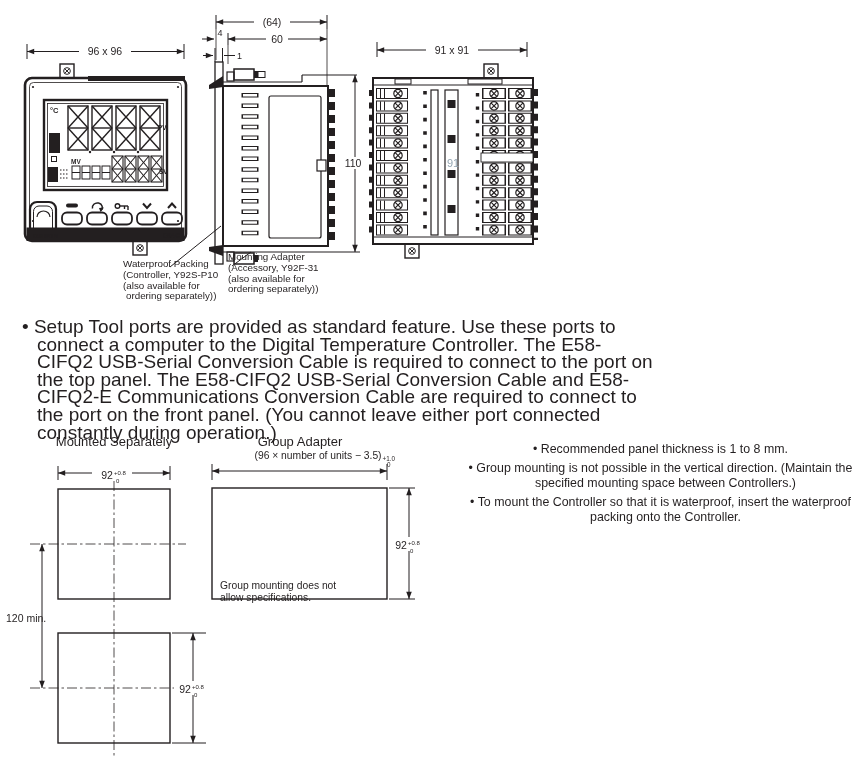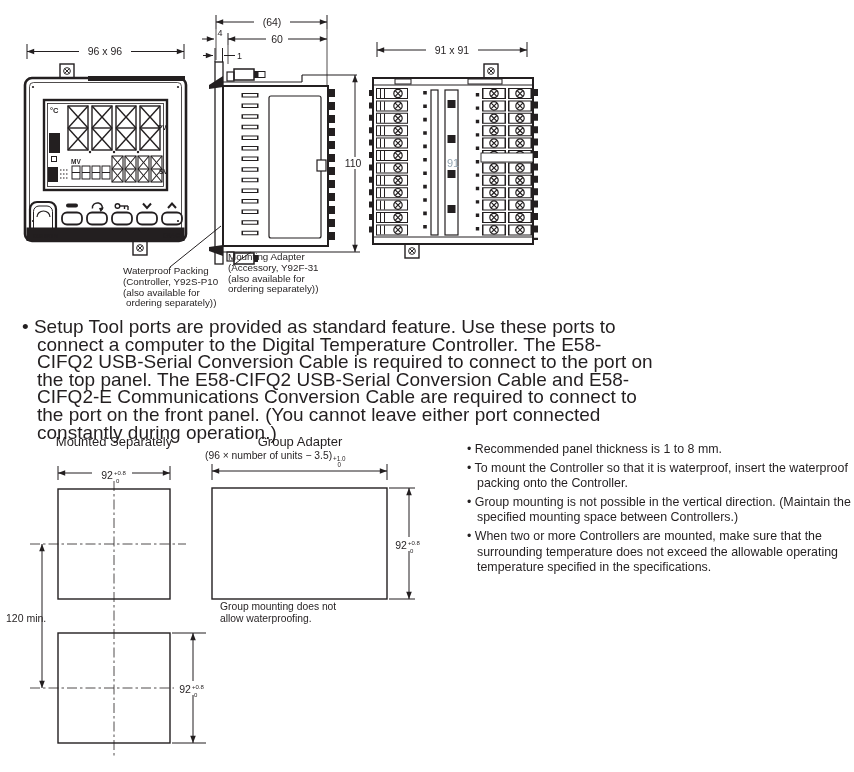--- a/index.html
+++ b/index.html
@@ -292,7 +292,7 @@
     </g>
   </svg>
 
-  <div class="abs callout" style="left:123px;top:266px">
+  <div class="abs callout" style="left:123px;top:259px">
     <div>Waterproof Packing</div>
     <div>(Controller, Y92S-P10</div>
     <div>(also available for</div>

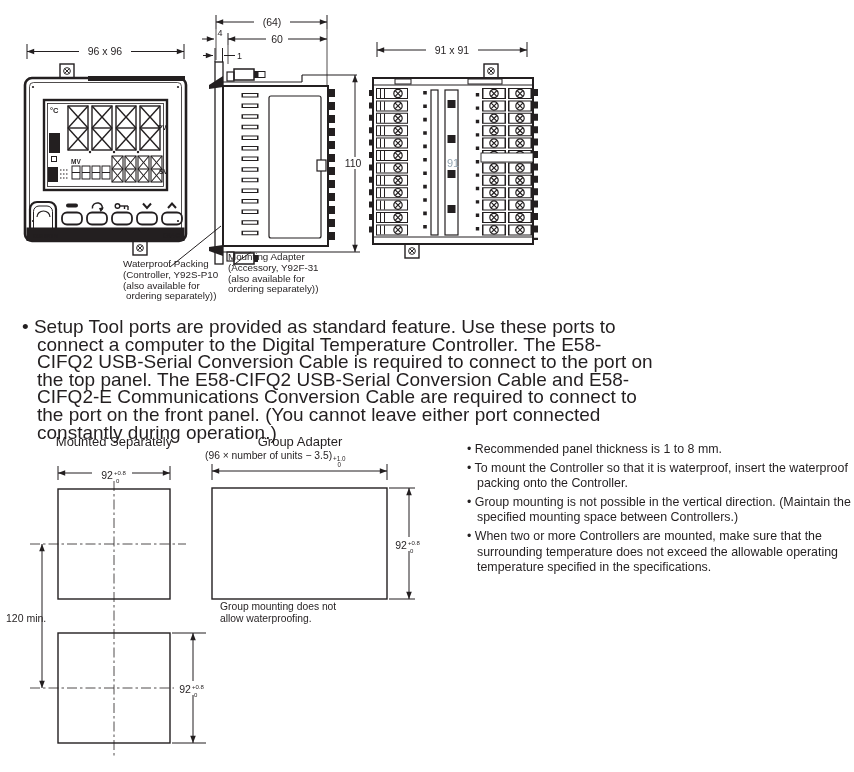--- a/index.html
+++ b/index.html
@@ -23,7 +23,7 @@
   .note-main{font-size:19px;line-height:17.6px;padding-left:15px;text-indent:-15px;}
   .note-main::before{content:"•  ";}
   .sec-title{font-size:13px;font-weight:normal;text-align:center;}
-  .formula{font-size:10.3px;text-align:left;white-space:nowrap;}
+  .formula{font-size:10.3px;text-align:right;white-space:nowrap;}
   .tol{display:inline-flex;flex-direction:column;align-items:center;font-size:6.3px;
        line-height:6.4px;vertical-align:-2px;margin-left:1px;}
   .tol i{font-style:normal;}

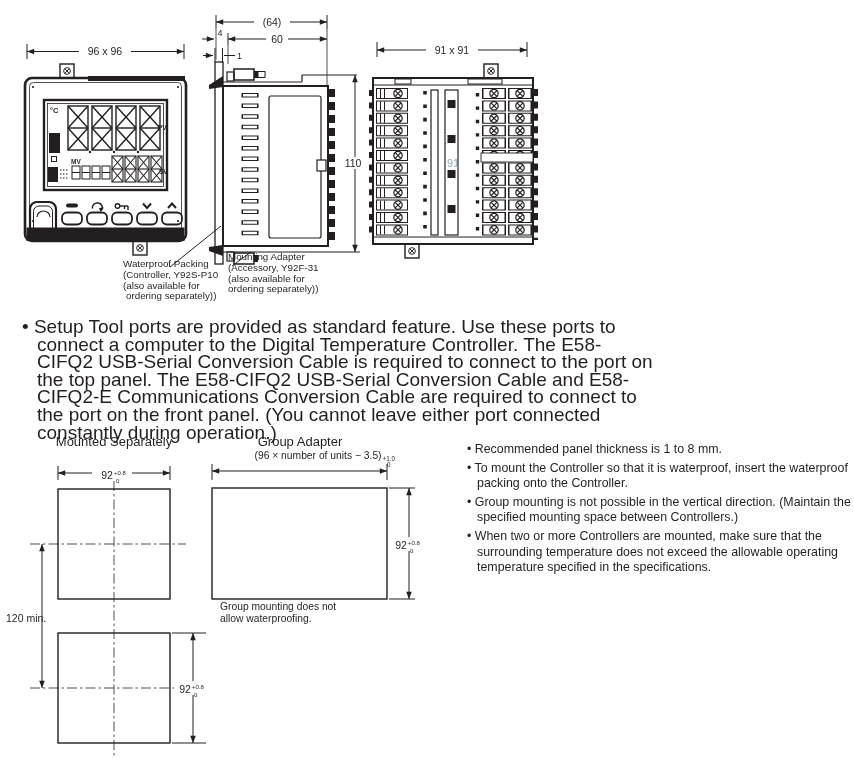--- a/index.html
+++ b/index.html
@@ -28,7 +28,7 @@
        line-height:6.4px;vertical-align:-2px;margin-left:1px;}
   .tol i{font-style:normal;}
   .caption{font-size:10.3px;line-height:12px;}
-  .notes .note{font-size:12.4px;line-height:15.6px;margin-bottom:3px;padding-left:10px;text-indent:-10px;}
+  .notes .note{font-size:12.4px;line-height:15.6px;margin-bottom:3px;padding-left:10px;text-indent:-10px;text-align:center;}
   .notes .note::before{content:"• ";}
 </style>
 </head>

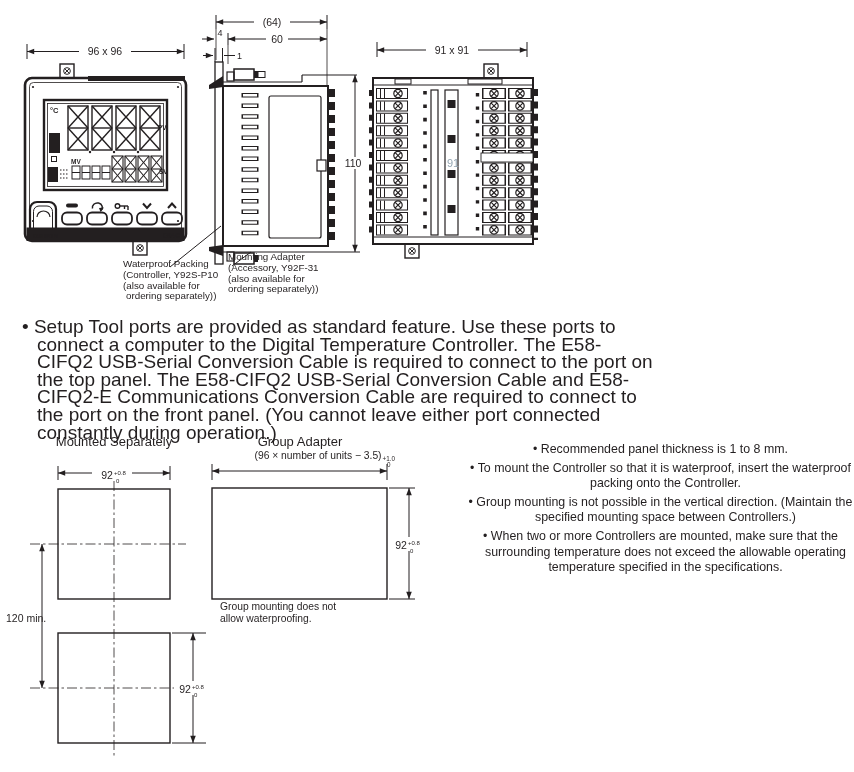--- a/index.html
+++ b/index.html
@@ -377,8 +377,8 @@
 
   <div class="abs notes" style="left:467px;top:442px;width:387px">
     <div class="note">Recommended panel thickness is 1 to 8 mm.</div>
+    <div class="note">Group mounting is not possible in the vertical direction. (Maintain the specified mounting space between Controllers.)</div>
     <div class="note">To mount the Controller so that it is waterproof, insert the waterproof packing onto the Controller.</div>
-    <div class="note">Group mounting is not possible in the vertical direction. (Maintain the specified mounting space between Controllers.)</div>
     <div class="note">When two or more Controllers are mounted, make sure that the surrounding temperature does not exceed the allowable operating temperature specified in the specifications.</div>
   </div>
 

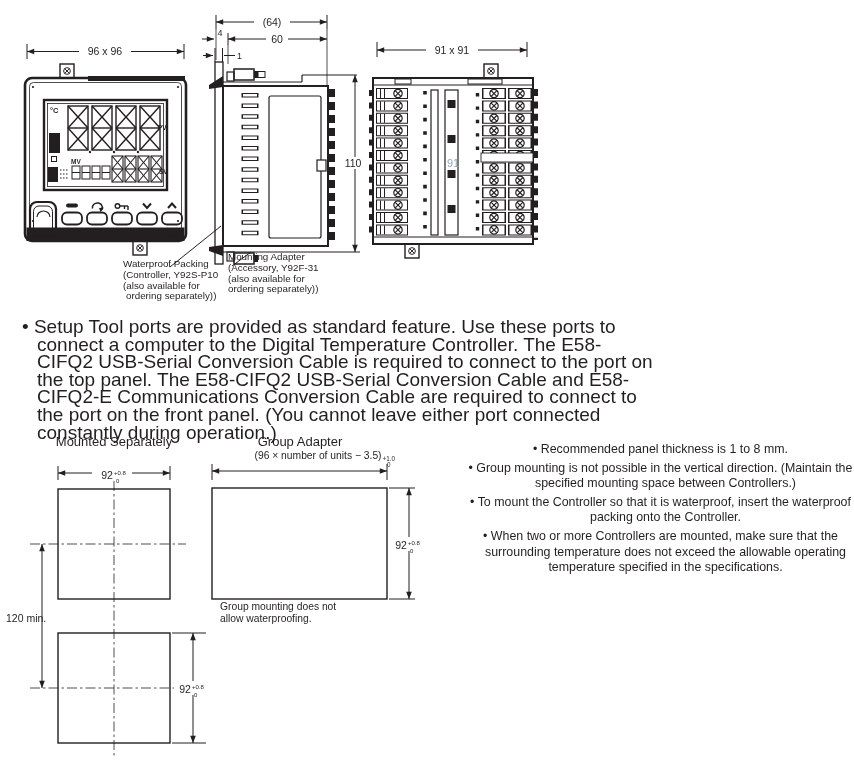--- a/index.html
+++ b/index.html
@@ -379,7 +379,6 @@
     <div class="note">Recommended panel thickness is 1 to 8 mm.</div>
     <div class="note">Group mounting is not possible in the vertical direction. (Maintain the specified mounting space between Controllers.)</div>
     <div class="note">To mount the Controller so that it is waterproof, insert the waterproof packing onto the Controller.</div>
-    <div class="note">When two or more Controllers are mounted, make sure that the surrounding temperature does not exceed the allowable operating temperature specified in the specifications.</div>
   </div>
 
 </div>

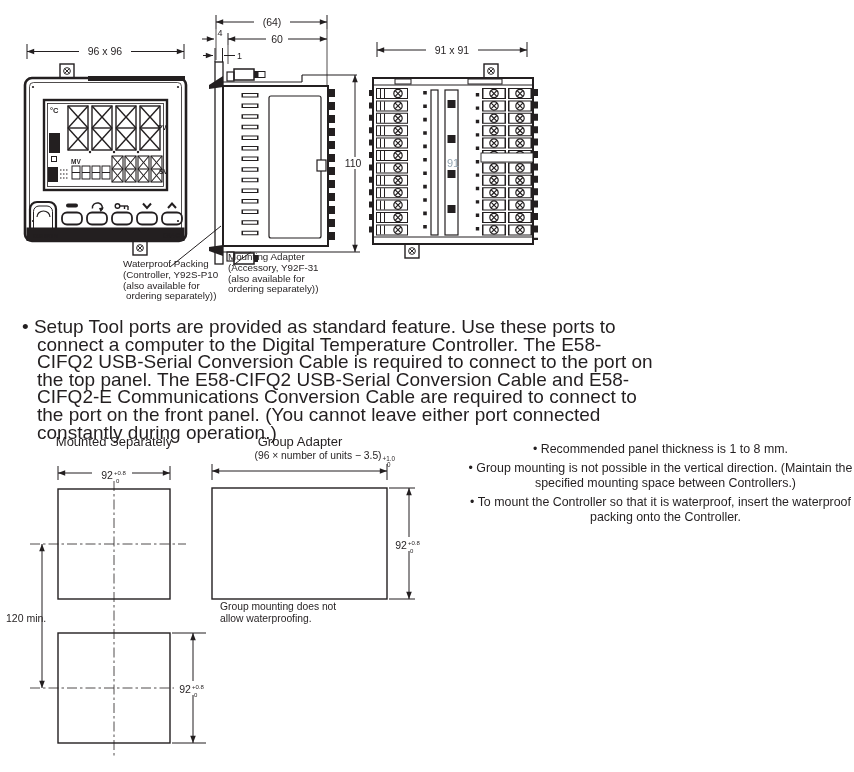--- a/index.html
+++ b/index.html
@@ -370,7 +370,7 @@
     </defs>
   </svg>
 
-  <div class="abs caption" style="left:220px;top:601px">
+  <div class="abs caption" style="left:220px;top:580px">
     <div>Group mounting does not</div>
     <div>allow waterproofing.</div>
   </div>

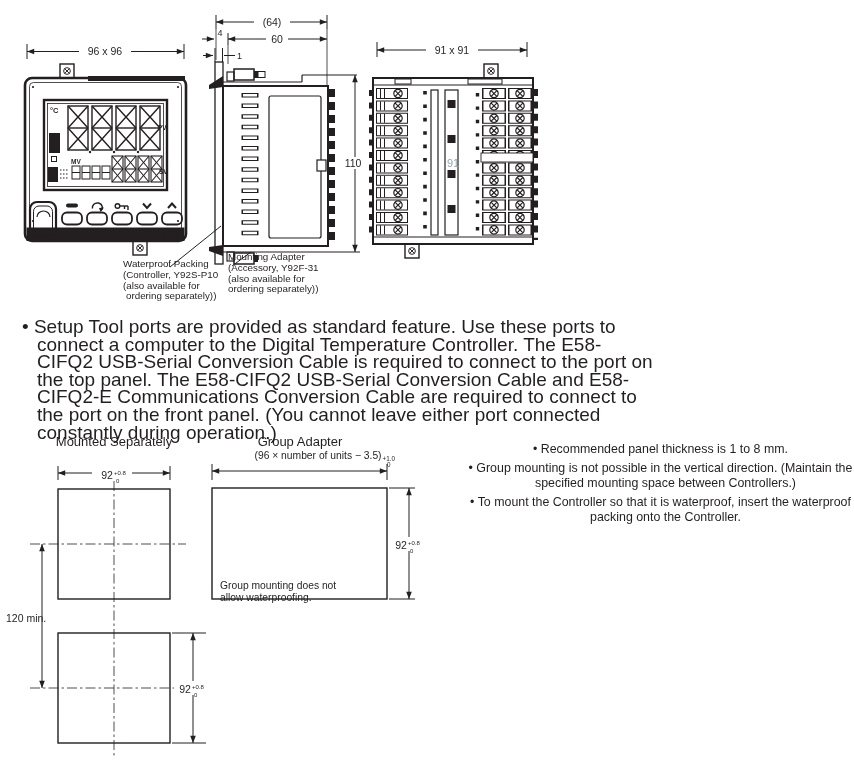--- a/index.html
+++ b/index.html
@@ -372,7 +372,7 @@
 
   <div class="abs caption" style="left:220px;top:580px">
     <div>Group mounting does not</div>
-    <div>allow waterproofing.</div>
+    <div>allow specifications.</div>
   </div>
 
   <div class="abs notes" style="left:467px;top:442px;width:387px">

